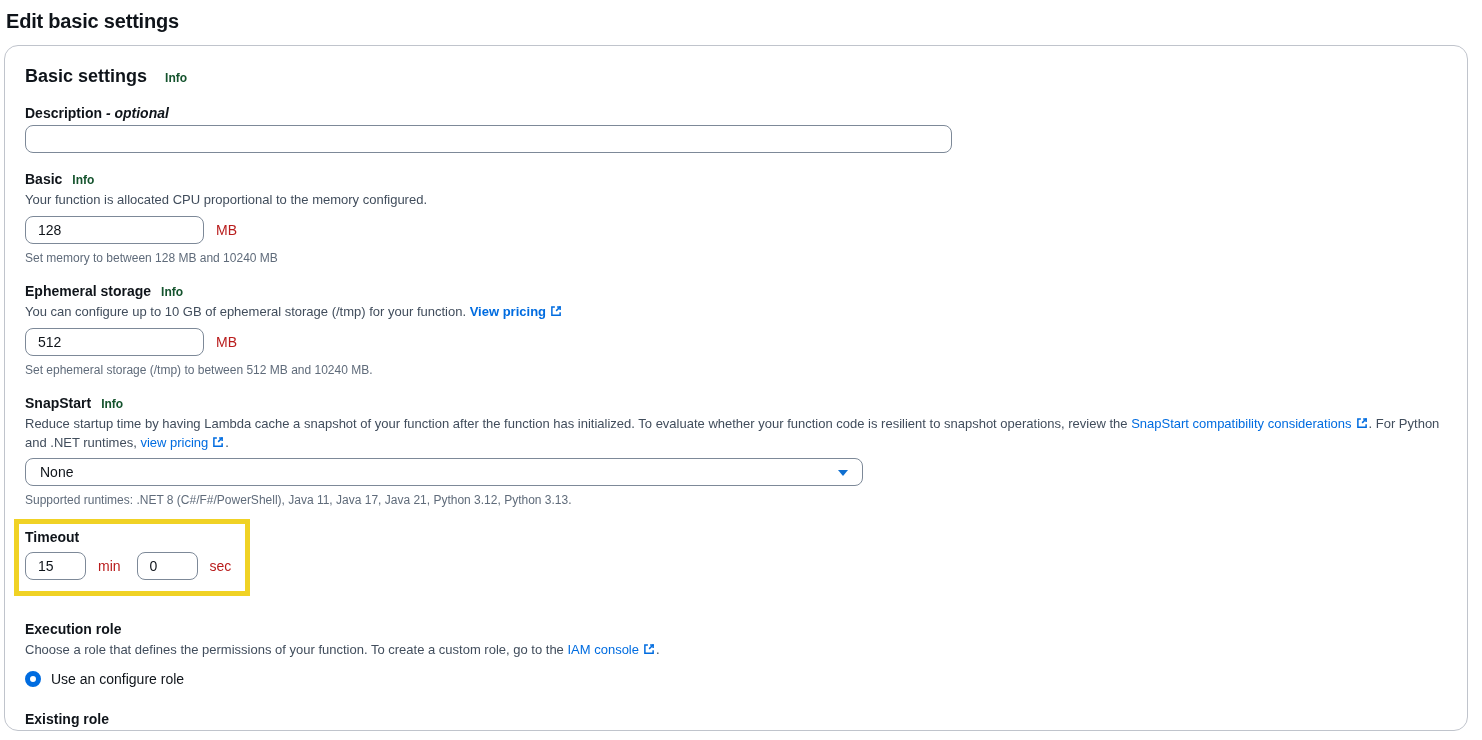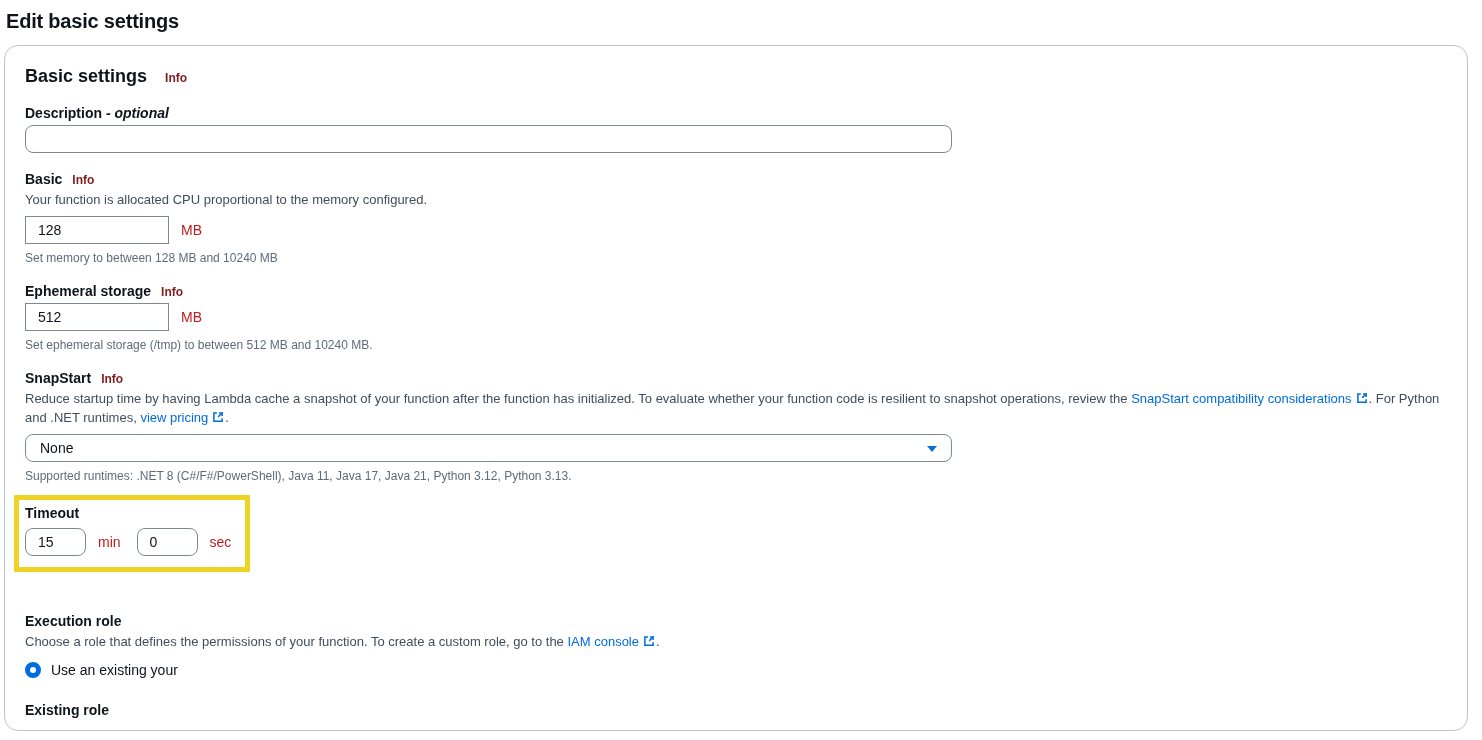--- a/index.html
+++ b/index.html
@@ -25,7 +25,7 @@
   .card-header { display: flex; align-items: baseline; gap: 18px; margin-bottom: 16px; }
   .card-title { font-size: 18px; font-weight: 700; }
   .info-link {
-    font-size: 12px; font-weight: 700; color: #7f1d1d;
+    font-size: 12px; font-weight: 700; color: #14532d;
     text-decoration: none; cursor: pointer;
   }
   .field { margin-top: 18px; }

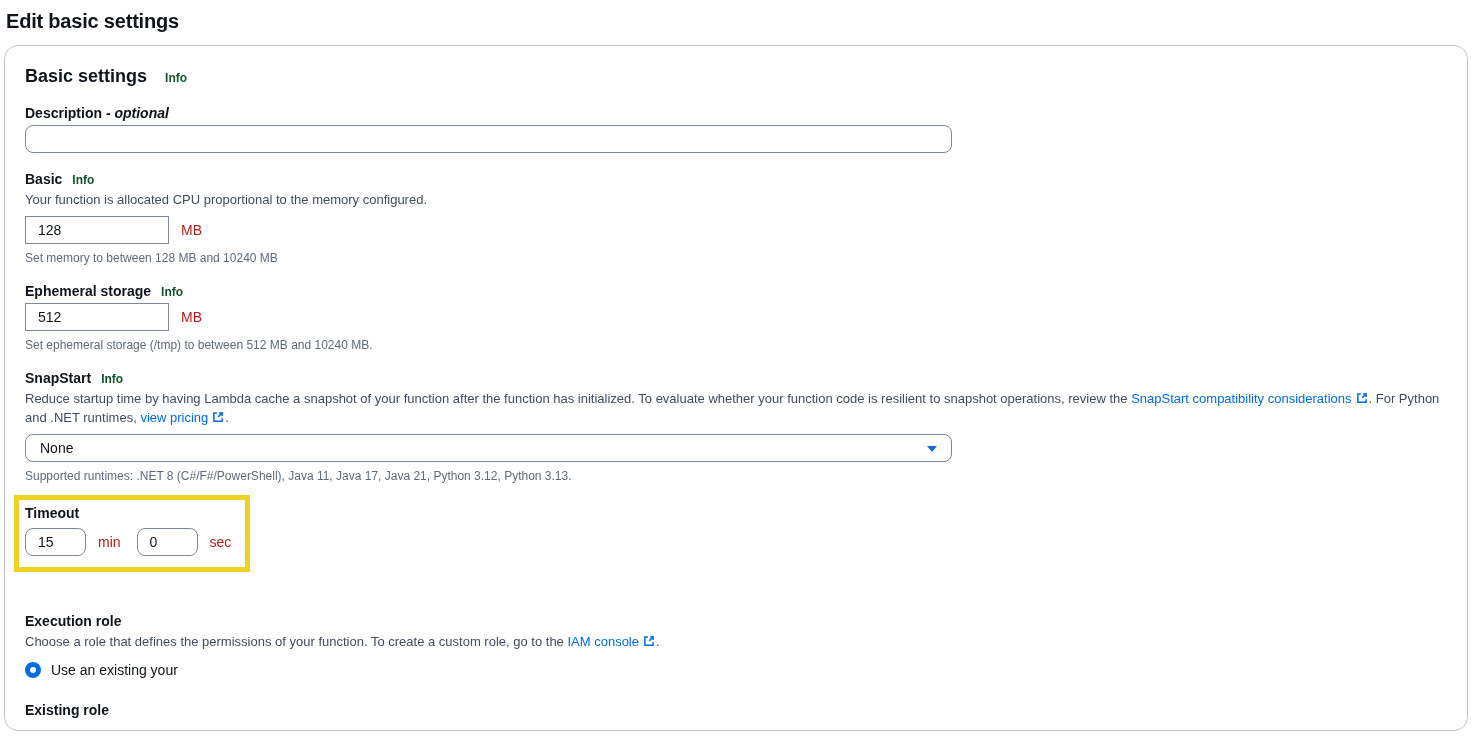--- a/index.html
+++ b/index.html
@@ -46,7 +46,7 @@
     outline: none;
   }
   .input-wide { width: 927px; display: block; }
-  .input-small { width: 144px; border-radius: 0; }
+  .input-small { width: 179px; border-radius: 8px; }
   .input-tiny { width: 61px; border-radius: 8px; }
   .inline-row { display: flex; align-items: center; gap: 12px; }
   .unit-label { font-size: 14px; color: #b91c1c; }

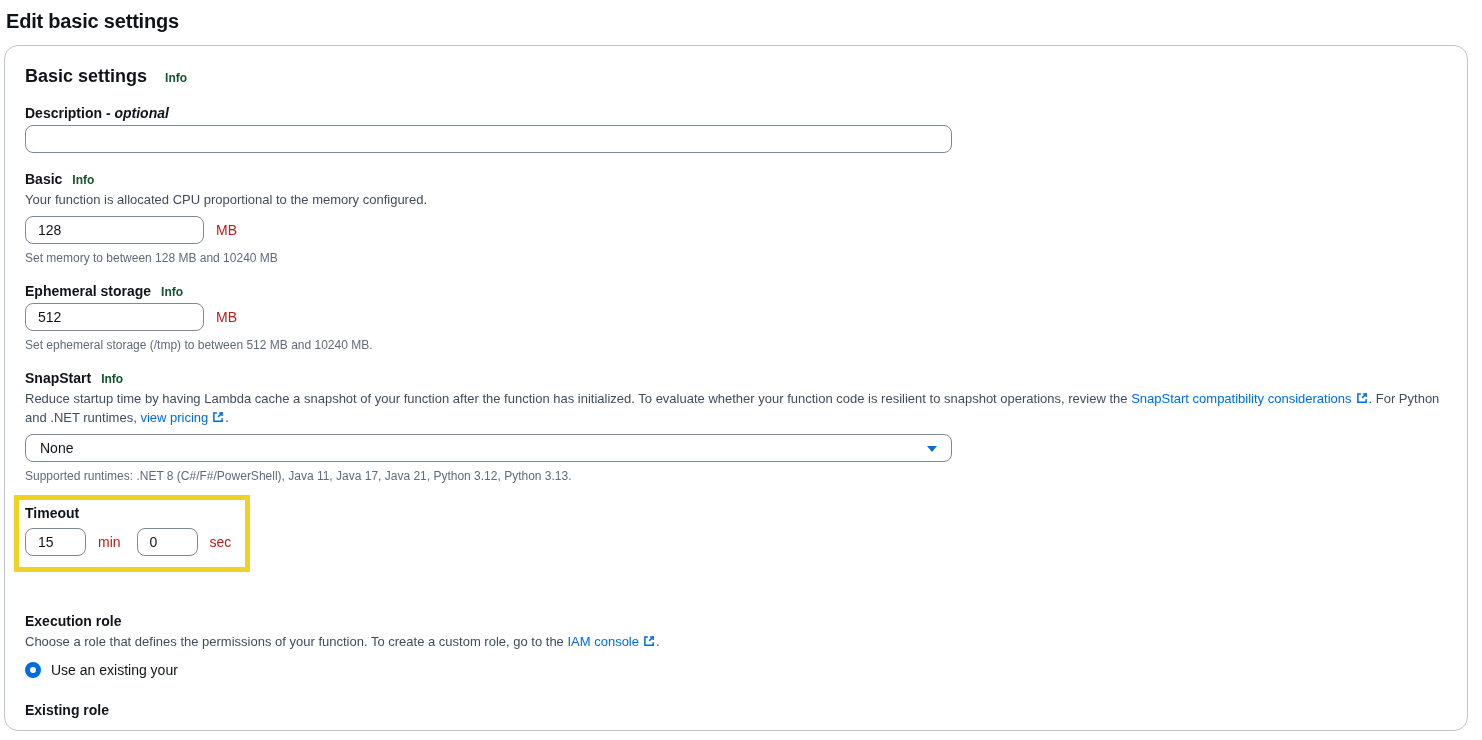--- a/index.html
+++ b/index.html
@@ -131,6 +131,11 @@
         <span class="field-label">Ephemeral storage</span>
         <a class="info-link">Info</a>
       </div>
+      <div class="field-desc"><span>You can configure up to 10 GB of ephemeral storage (/tmp) for your function. </span><a class="link" style="font-weight:700;">View pricing</a><span class="ext-icon"><svg viewBox="0 0 16 16">
+              <path d="M13.5 9.5v4h-11v-11h4" fill="none" stroke="#006ce0" stroke-width="2"></path>
+              <path d="M9.5 2.5h4v4" fill="none" stroke="#006ce0" stroke-width="2"></path>
+              <path d="M14 2L8.2 7.8" fill="none" stroke="#006ce0" stroke-width="2"></path>
+            </svg></span></div>
       <div class="inline-row">
         <input class="text-input input-small" type="text" value="512" style="">
         <span class="unit-label">MB</span>

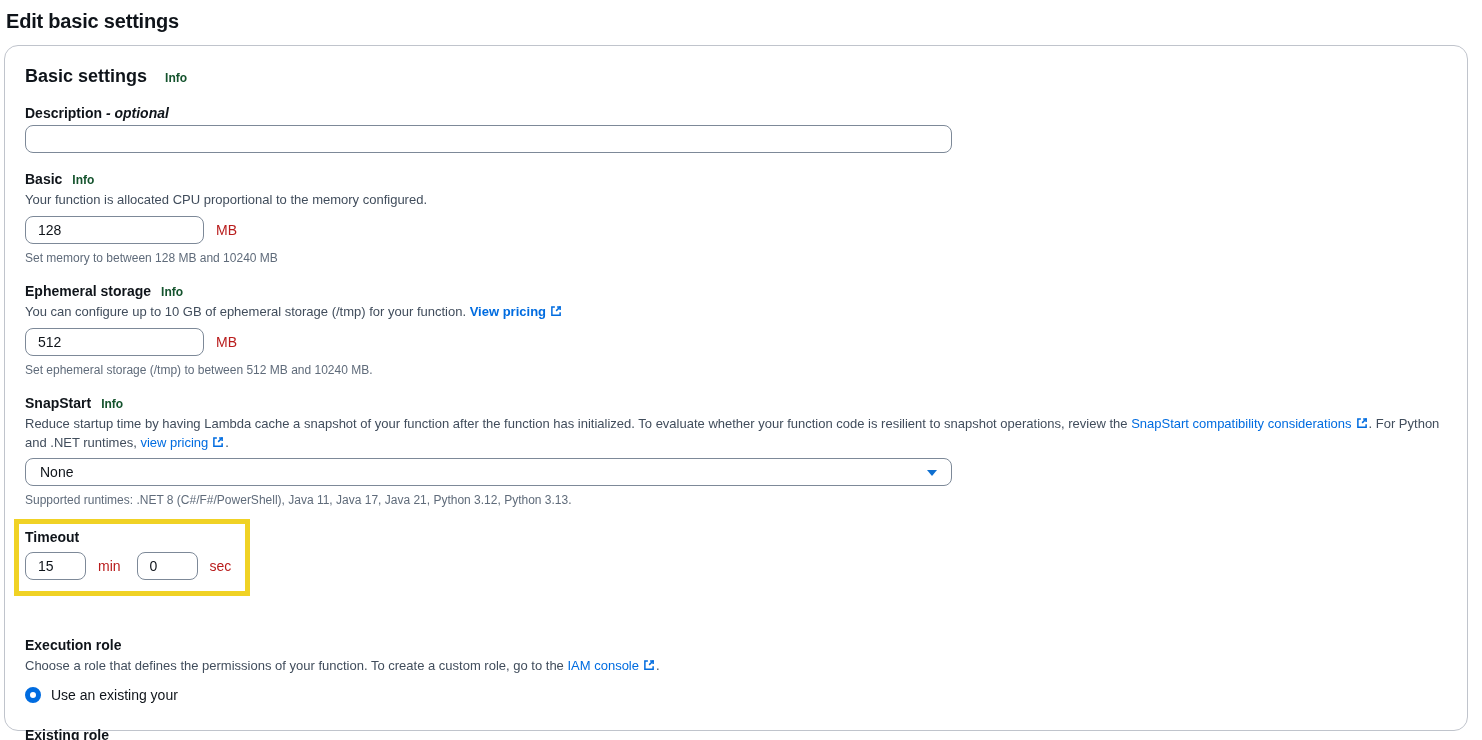--- a/index.html
+++ b/index.html
@@ -57,7 +57,7 @@
   }
   .ext-icon svg { display: block; width: 12px; height: 12px; }
   .select {
-    width: 927px; height: 28px;
+    width: 838px; height: 28px;
     border: 1px solid #7d8998; border-radius: 8px;
     background: #fff;
     display: flex; align-items: center;

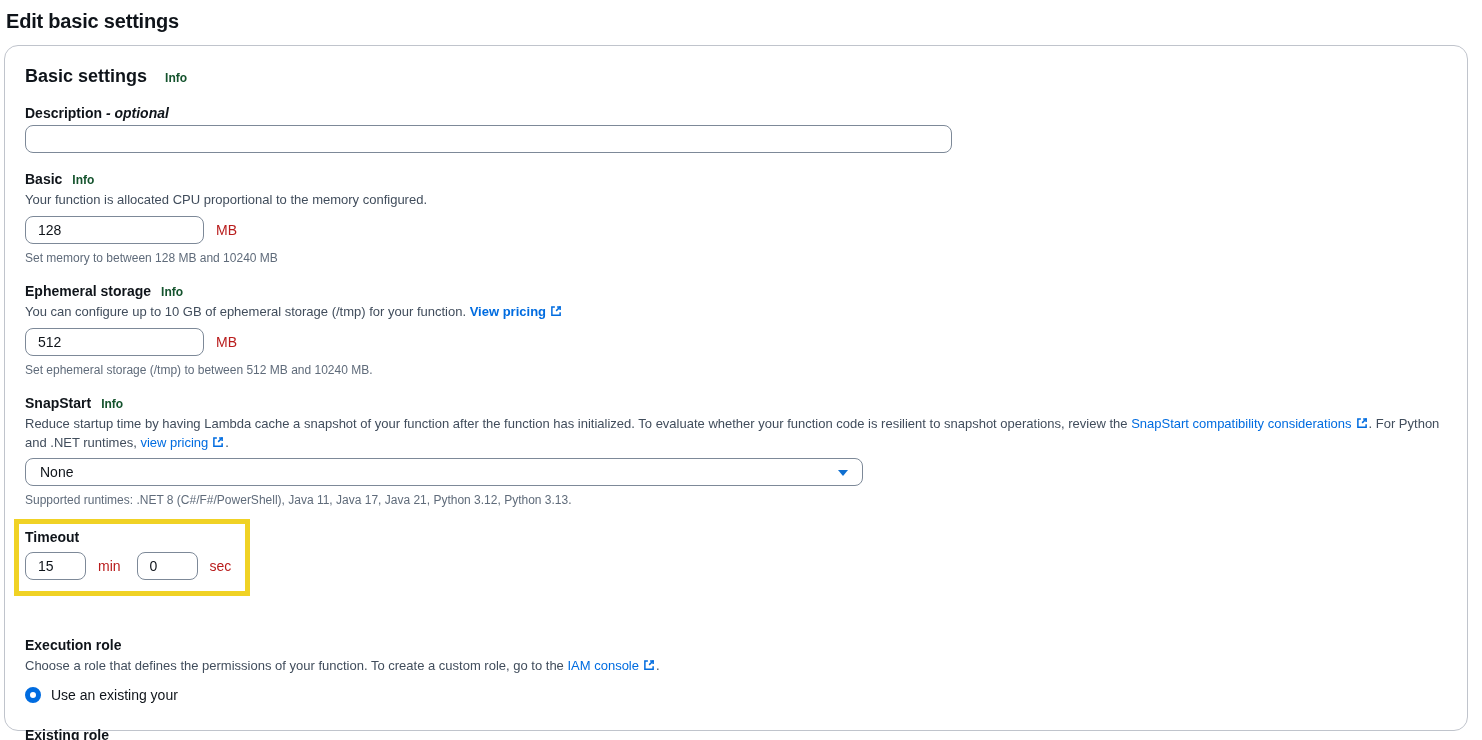--- a/index.html
+++ b/index.html
@@ -74,7 +74,7 @@
   .timeout-box {
     display: inline-block;
     border: 5px solid #f0d225;
-    margin: 12px 0 16px -11px;
+    margin: 12px 0 0 -11px;
     padding: 5px 14px 11px 6px;
     background: #fff;
   }

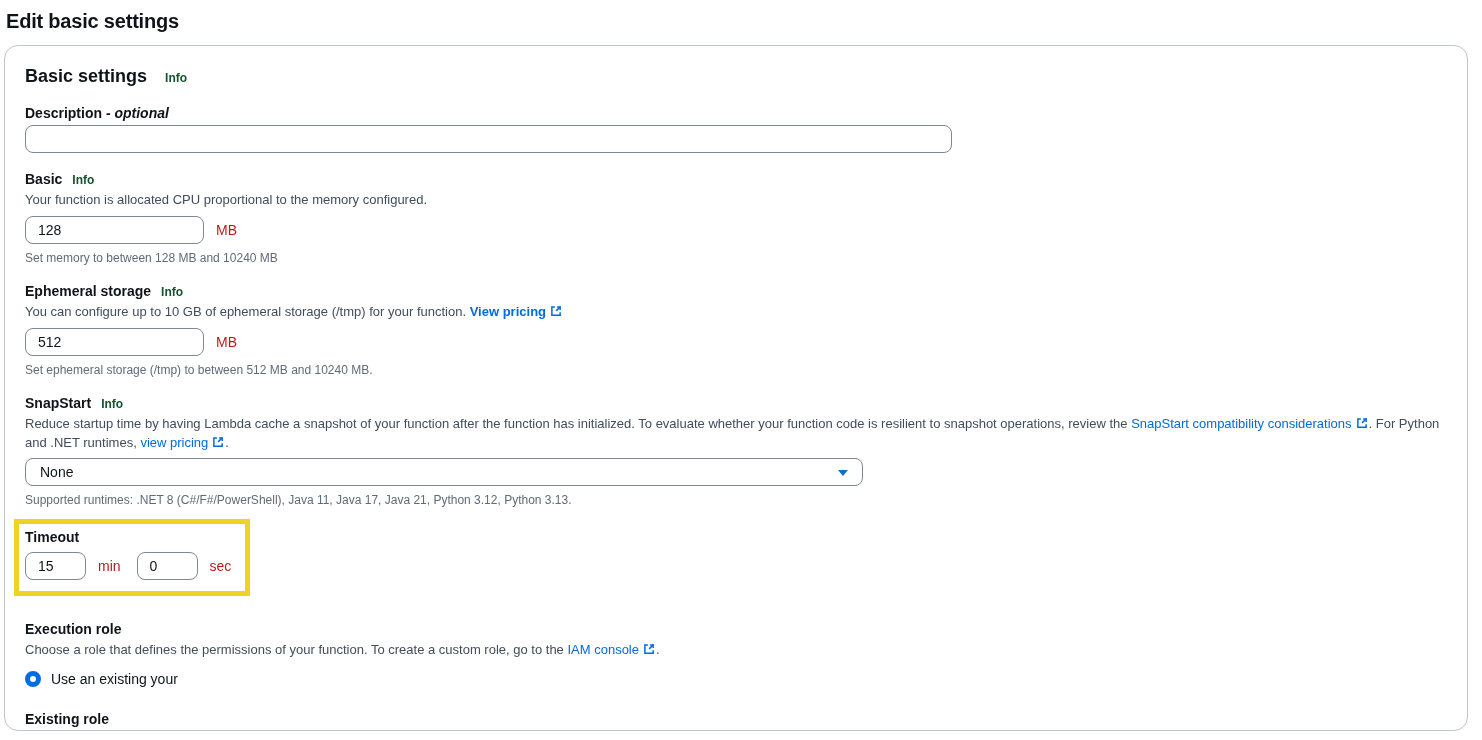--- a/index.html
+++ b/index.html
@@ -188,7 +188,7 @@
             </svg></span><span>.</span></div>
       <div class="radio-row">
         <span class="radio selected"></span>
-        <span class="radio-label">Use an existing your</span>
+        <span class="radio-label">Use an configure role</span>
       </div>
     </div>
 

